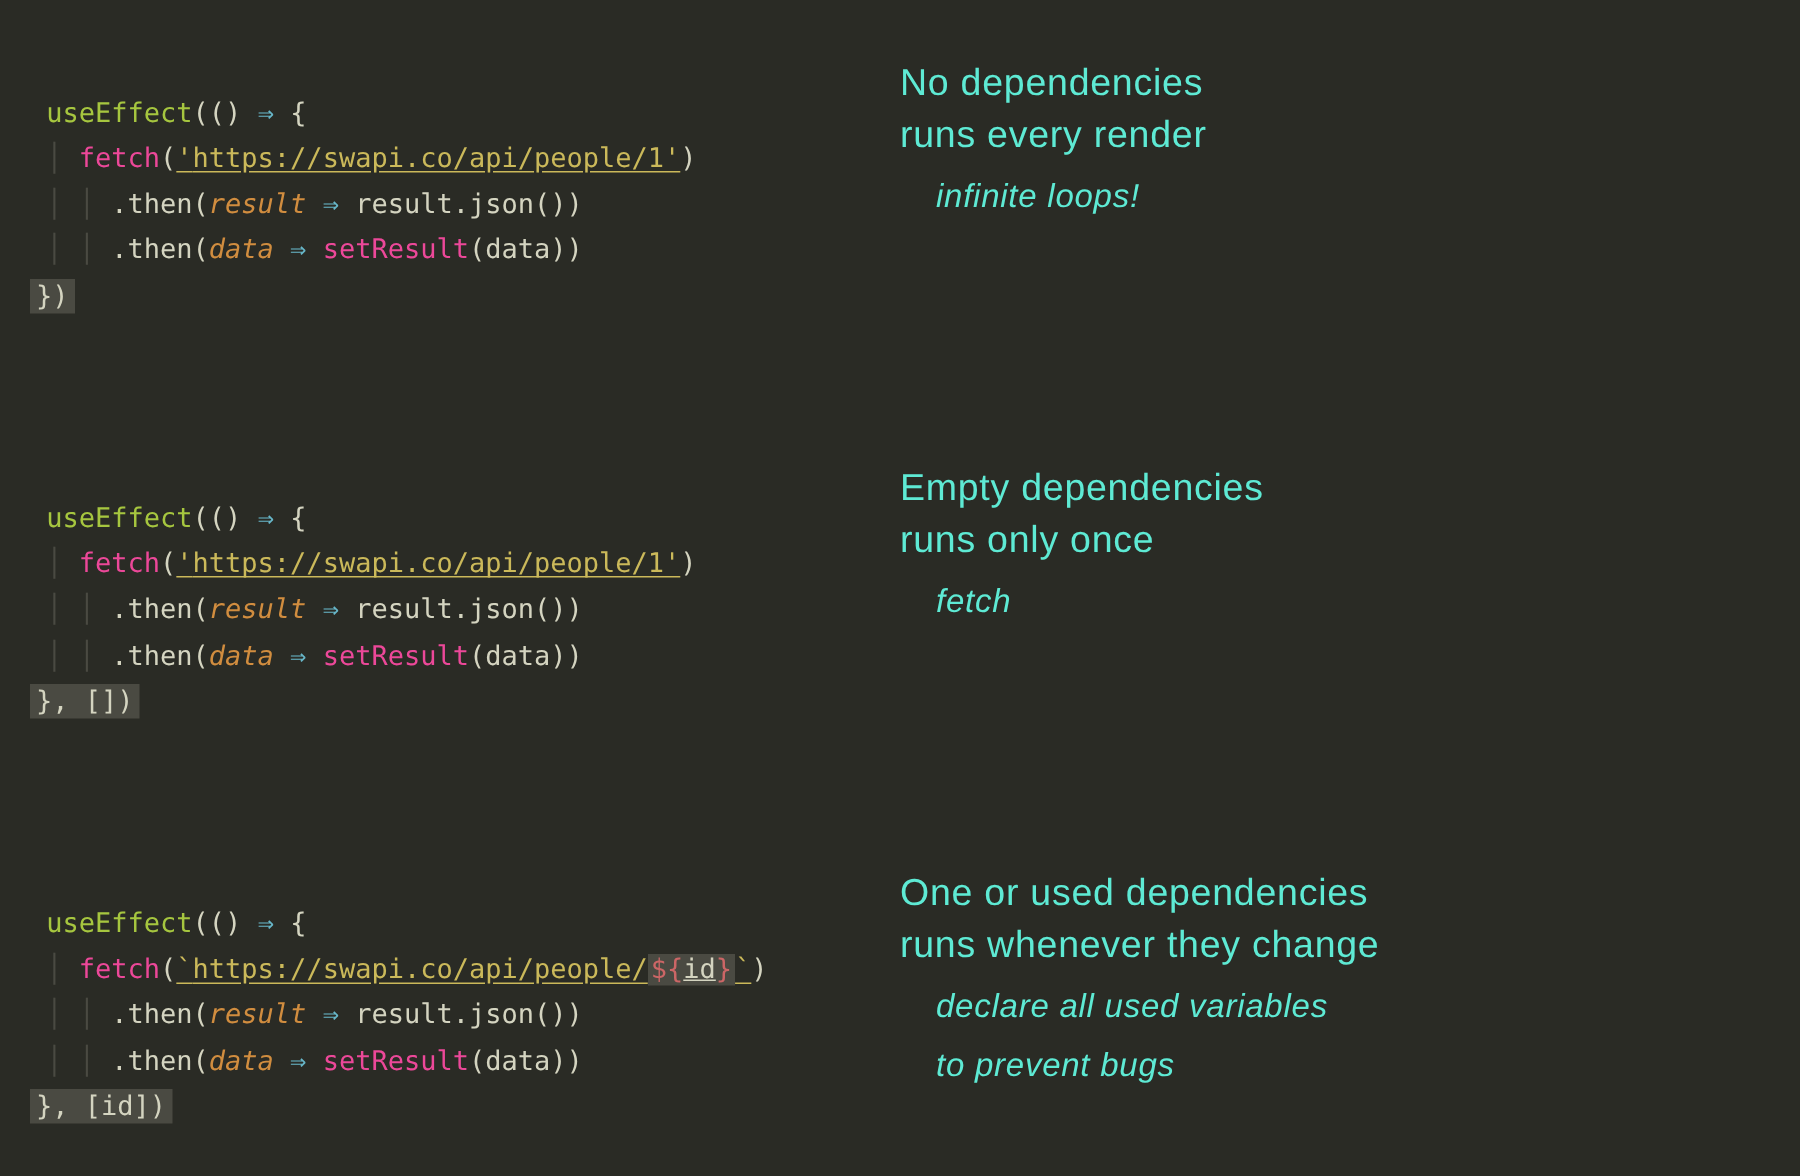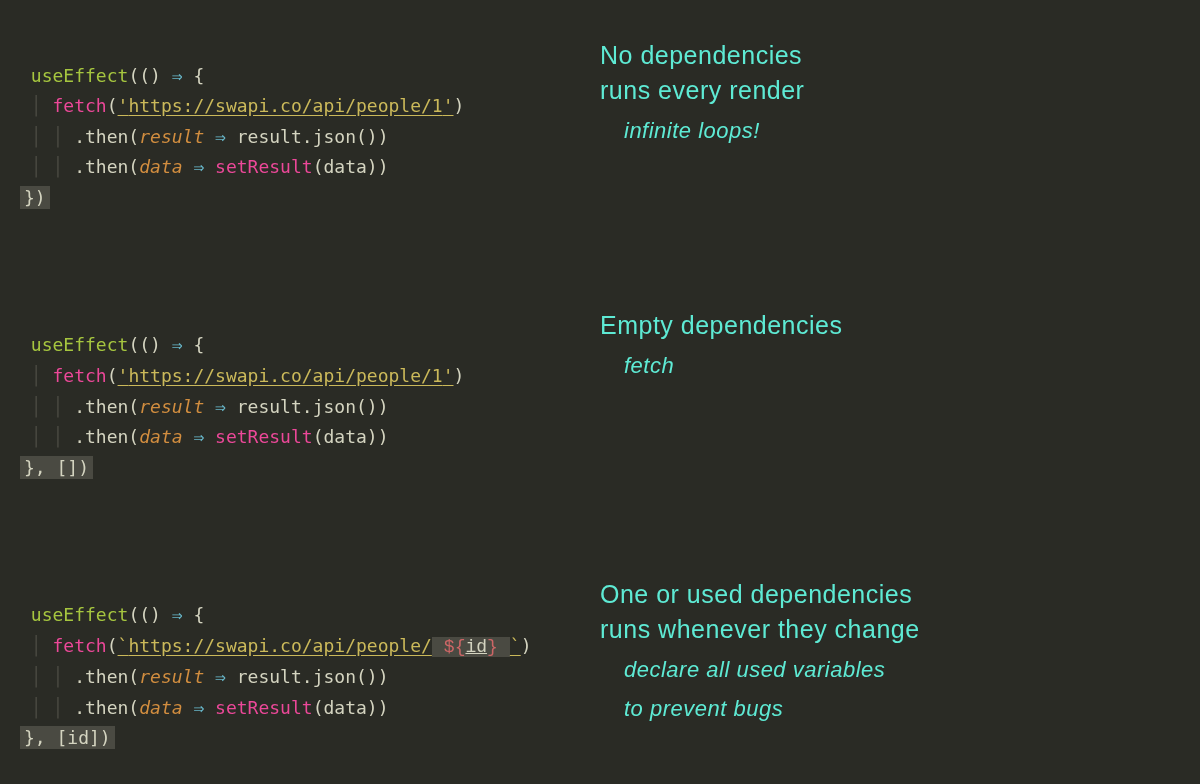--- a/index.html
+++ b/index.html
@@ -82,6 +82,7 @@
 <span class="hl-end">}, [])</span></div>
   <div class="explain">
     <div>Empty dependencies</div>
+    <div>runs only once</div>
     <div class="sub">fetch</div>
   </div>
 </div>

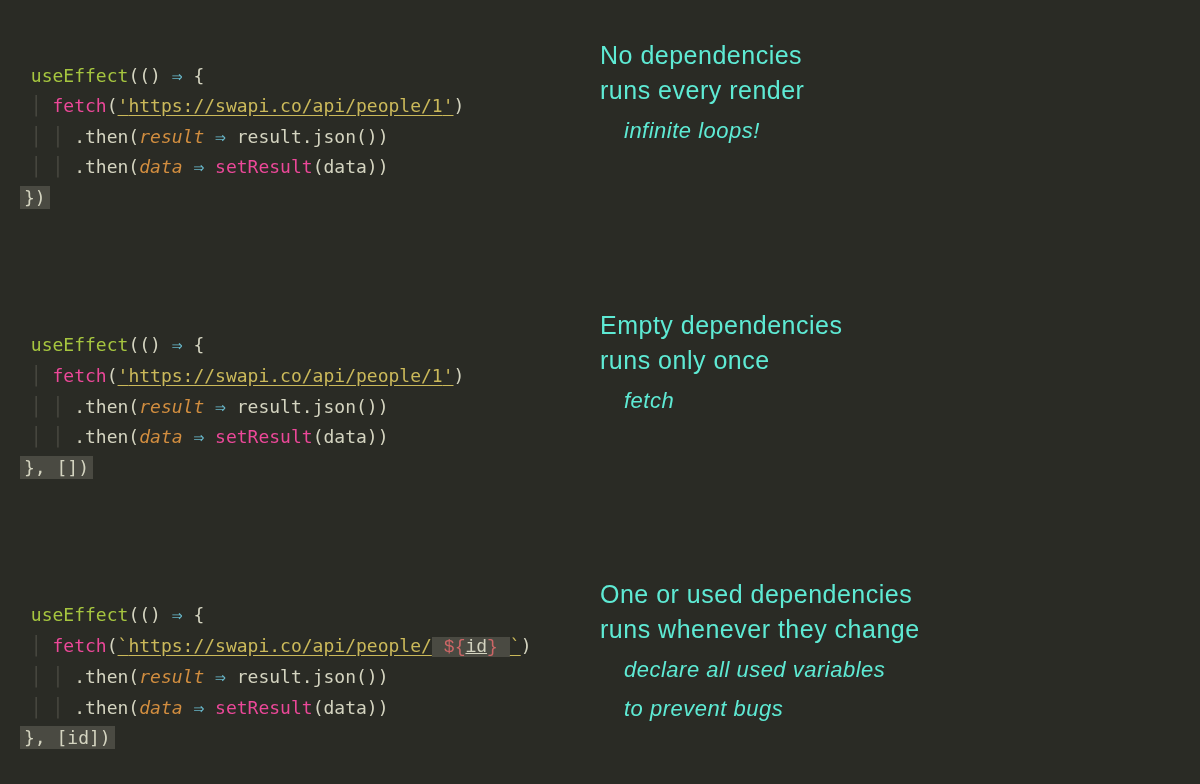--- a/index.html
+++ b/index.html
@@ -52,7 +52,7 @@
   .plain { color: #d4d4c0; }
   .punct { color: #d4d4c0; }
   .hl-end { background: #4a4a42; padding: 1px 4px; }
-  .interp { background: #4a4a42; color: #c66; padding: 0 12px; font-family: Liberation Mono, monospace; }
+  .interp { background: #4a4a42; color: #c66; padding: 0 2px; }
   .interp-var { color: #d4d4c0; text-decoration: underline; }
   .guide { color: #4a4a42; }
 </style>

